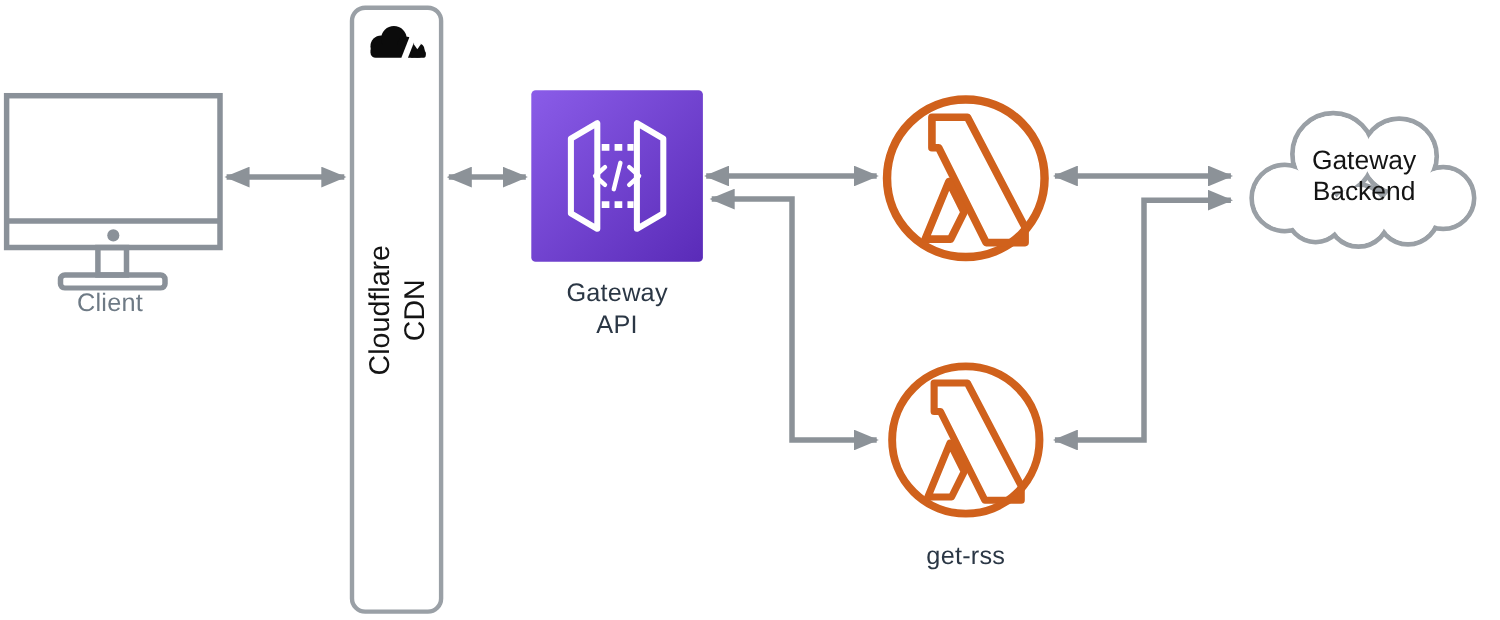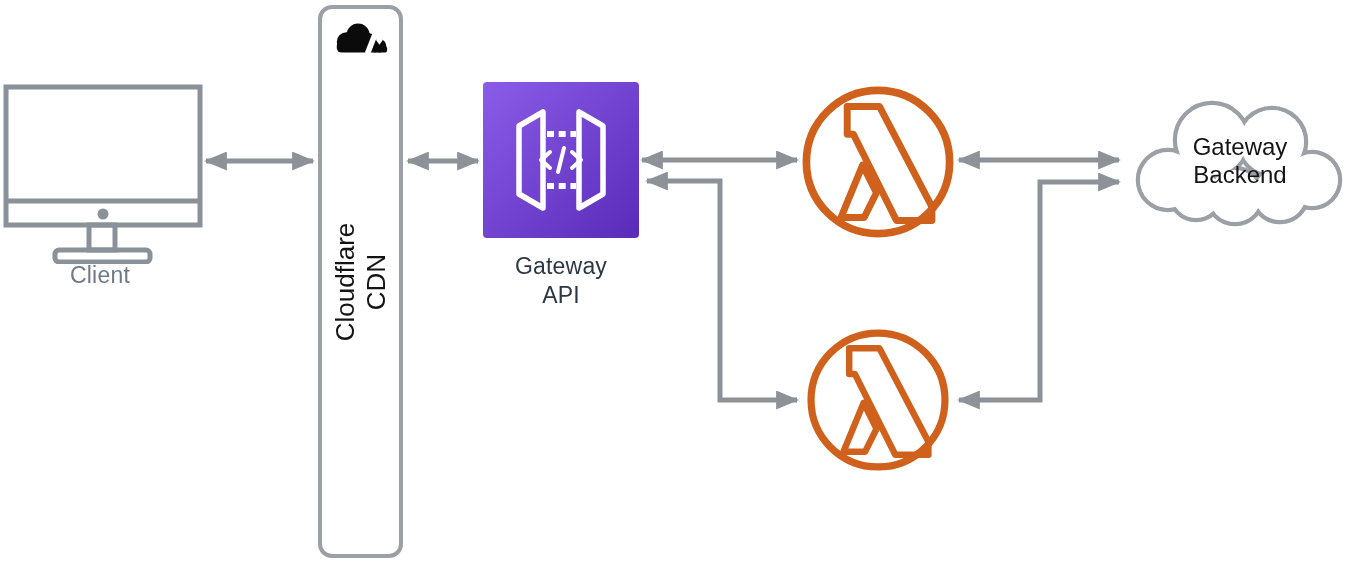--- a/index.html
+++ b/index.html
@@ -170,6 +170,7 @@
       <path class="lam-glyph" d="M40 52 L49 70 L41 86 H26 Z"></path>
     </svg>
   </div>
+  <div class="node-label lbl-dark" style="left:798px; top:492px; width:160px;">get-rss</div>
 
   <div class="abs" style="left:1128px; top:92px;">
     <svg width="222" height="144" viewBox="0 0 222 144" xmlns="http://www.w3.org/2000/svg">

